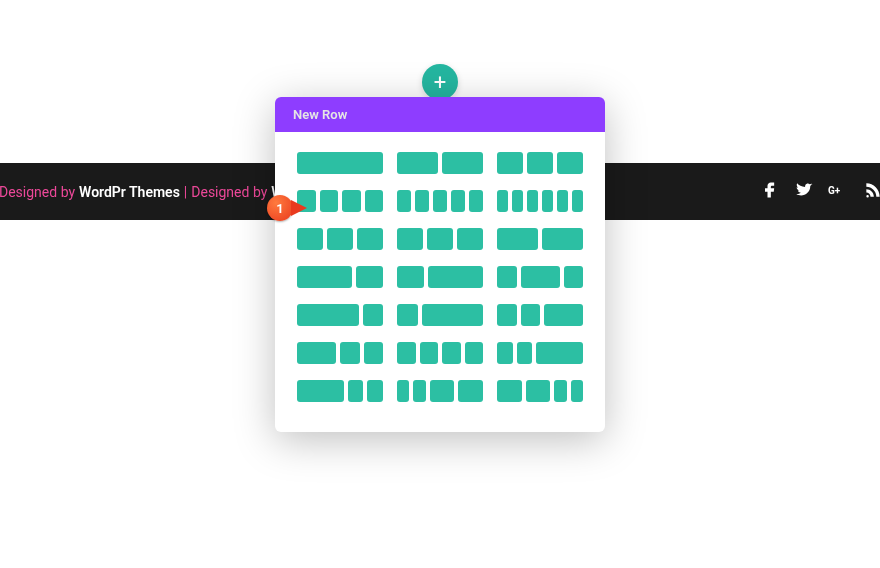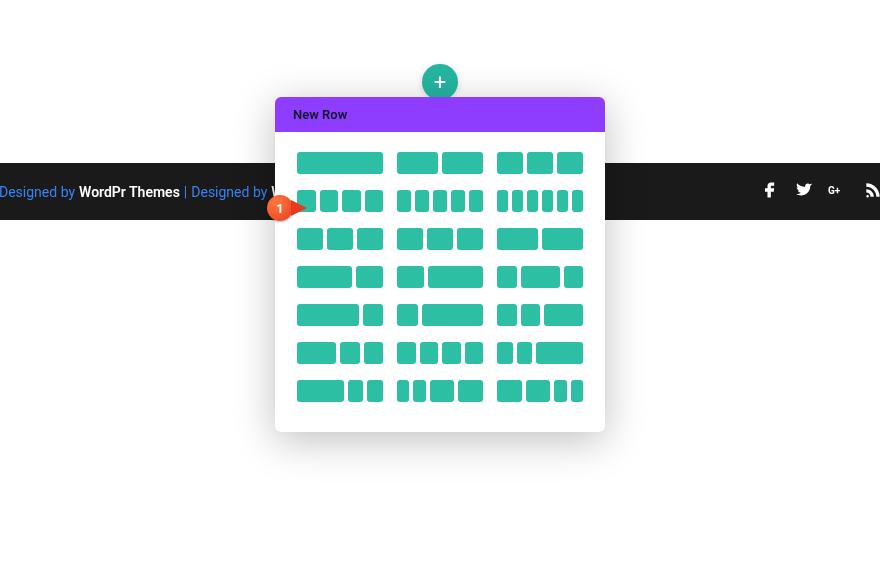--- a/index.html
+++ b/index.html
@@ -84,7 +84,7 @@
     cursor:pointer;
   }
   .modal-tab.active {
-    color:#0f172a;
+    color:#e5e5e5;
     font-weight:600;
     position:relative;
   }

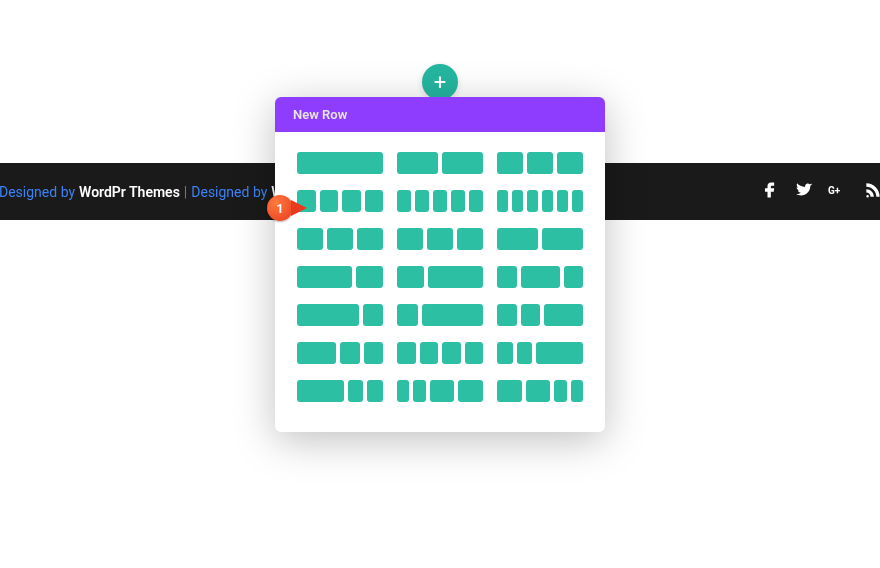--- a/index.html
+++ b/index.html
@@ -21,7 +21,7 @@
     font-size: 14px;
   }
   .footer-credit { display: flex; gap: 4px; align-items: baseline; white-space: nowrap; margin-left: -1px;}
-  .footer-credit .st { color:#3b82f6; }
+  .footer-credit .st { color:#ec4899; }
   .footer-credit .b { color:#fff; font-weight:600; }
   .footer-icons { display:flex; gap:14px; align-items:center; margin-right:-4px;}
   .footer-icons svg { width:20px; height:20px; fill:#fff; }

